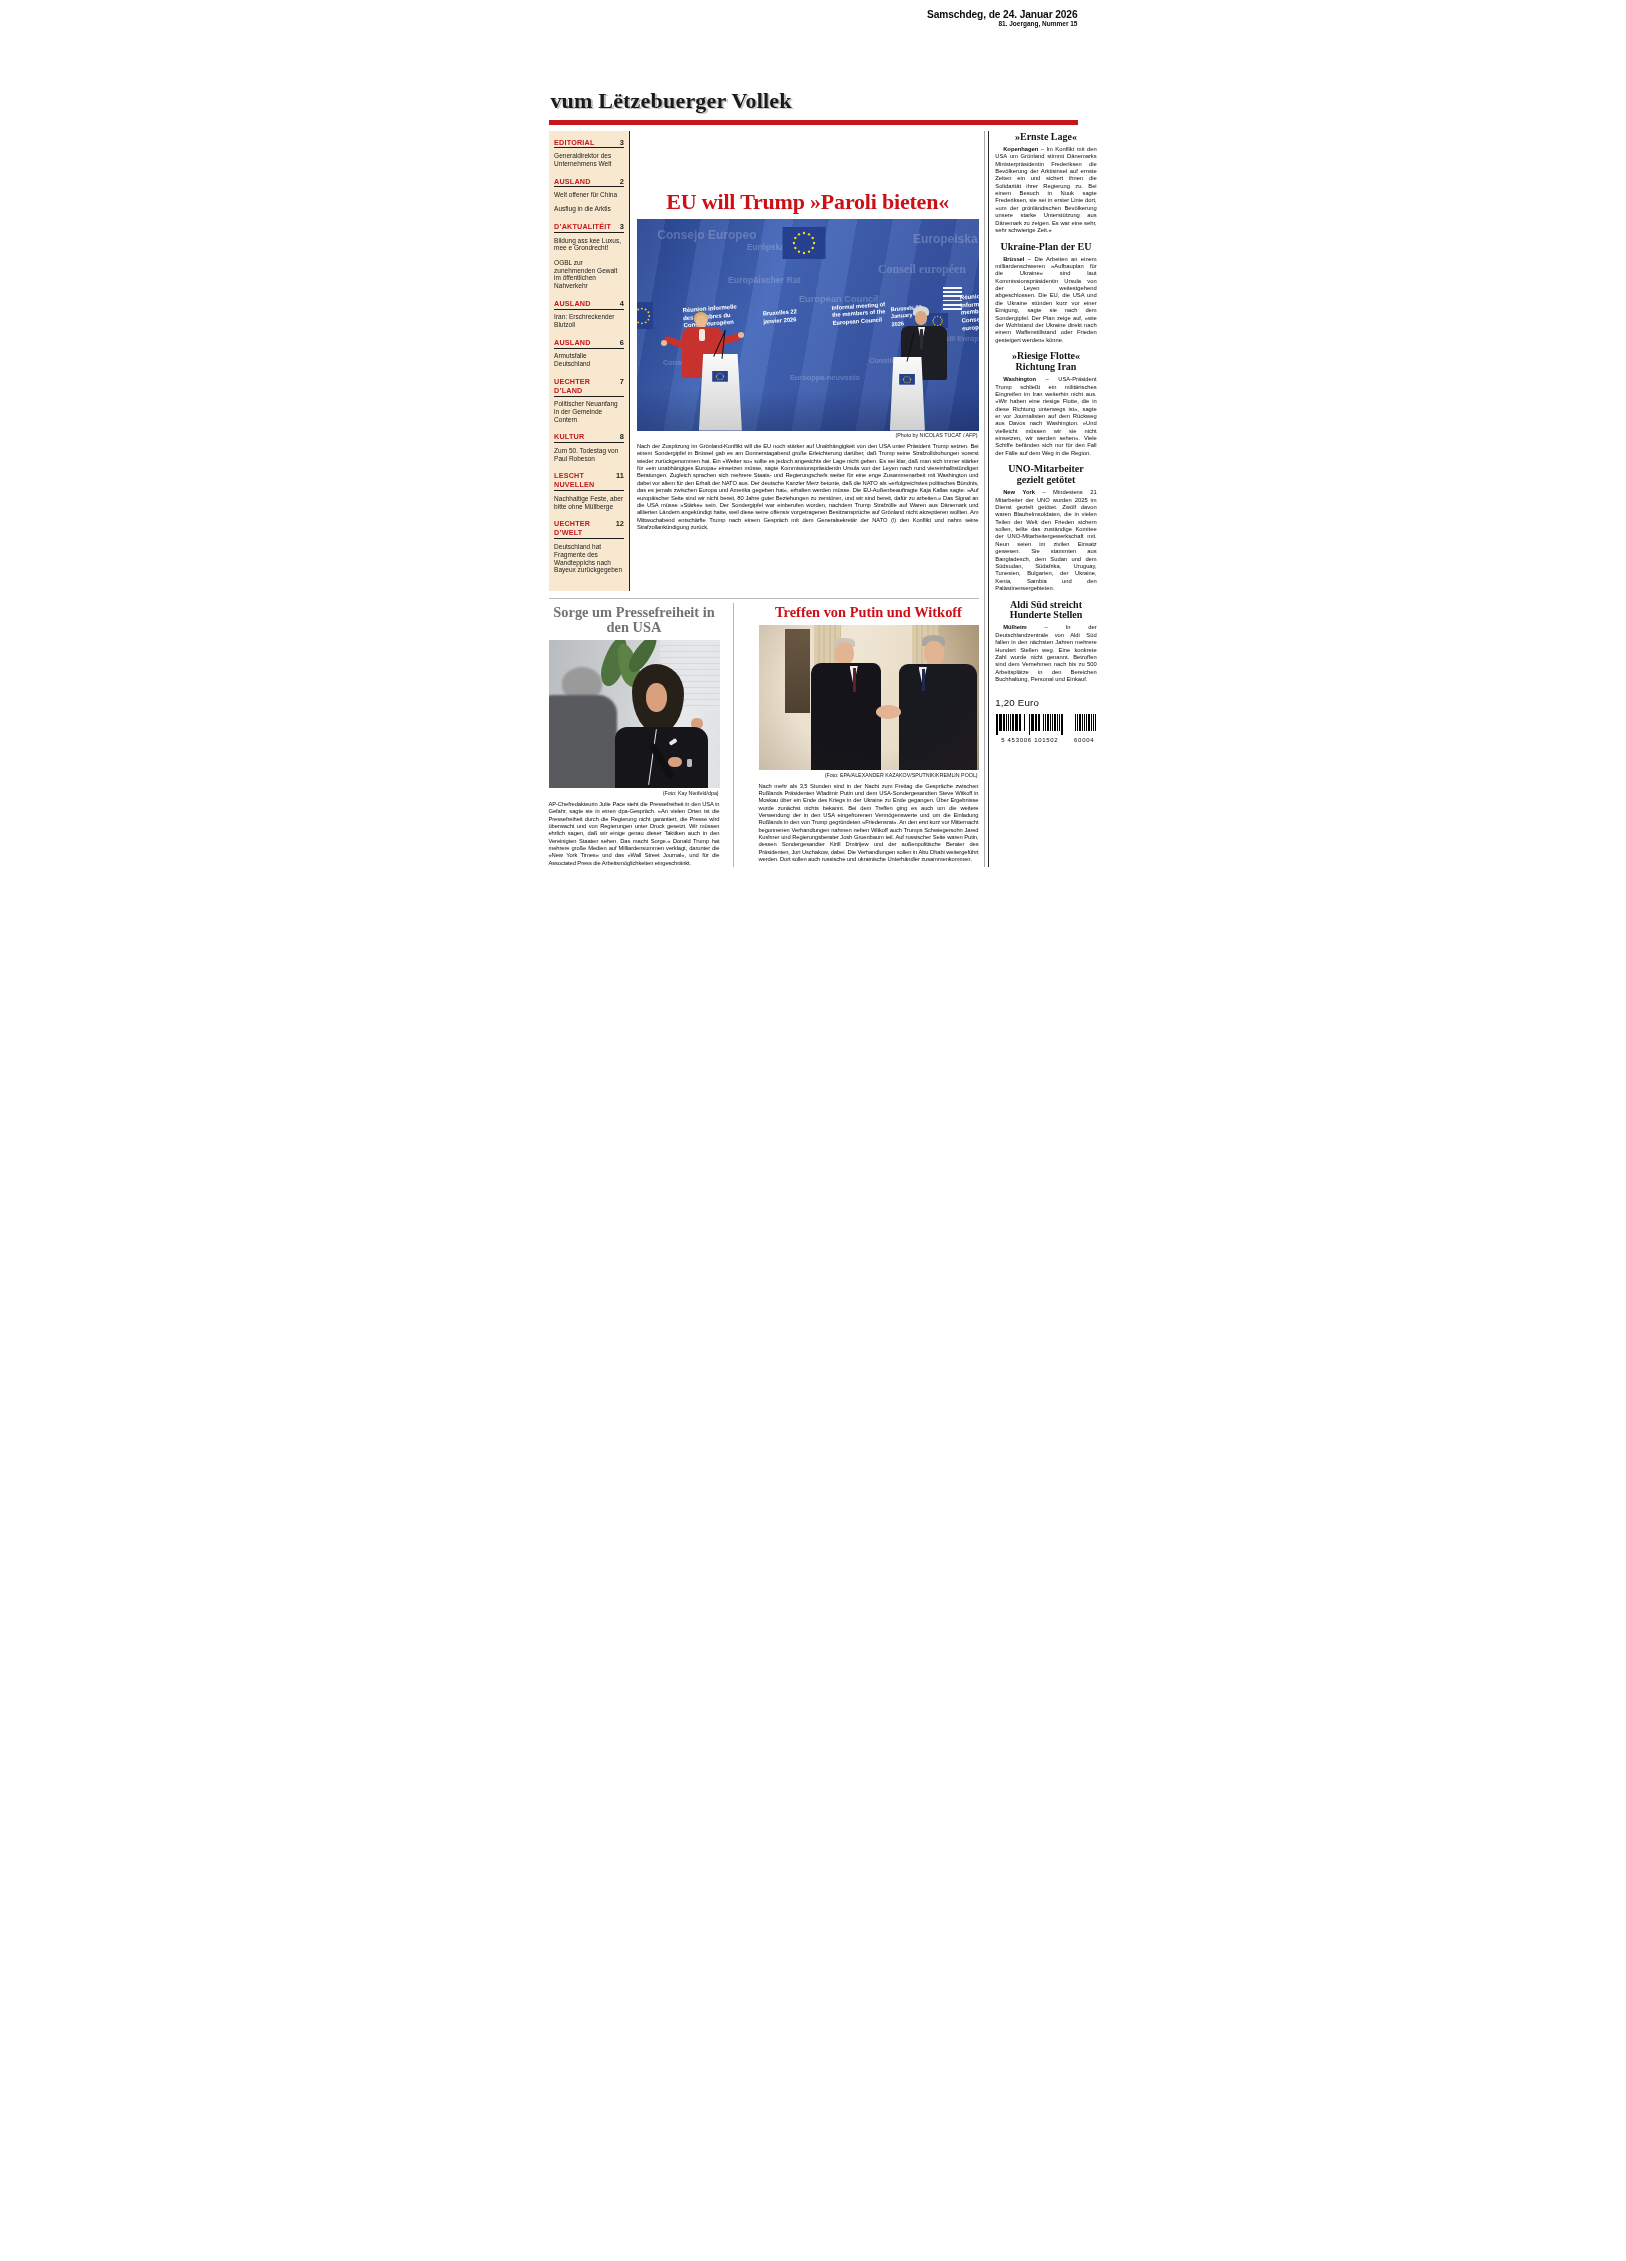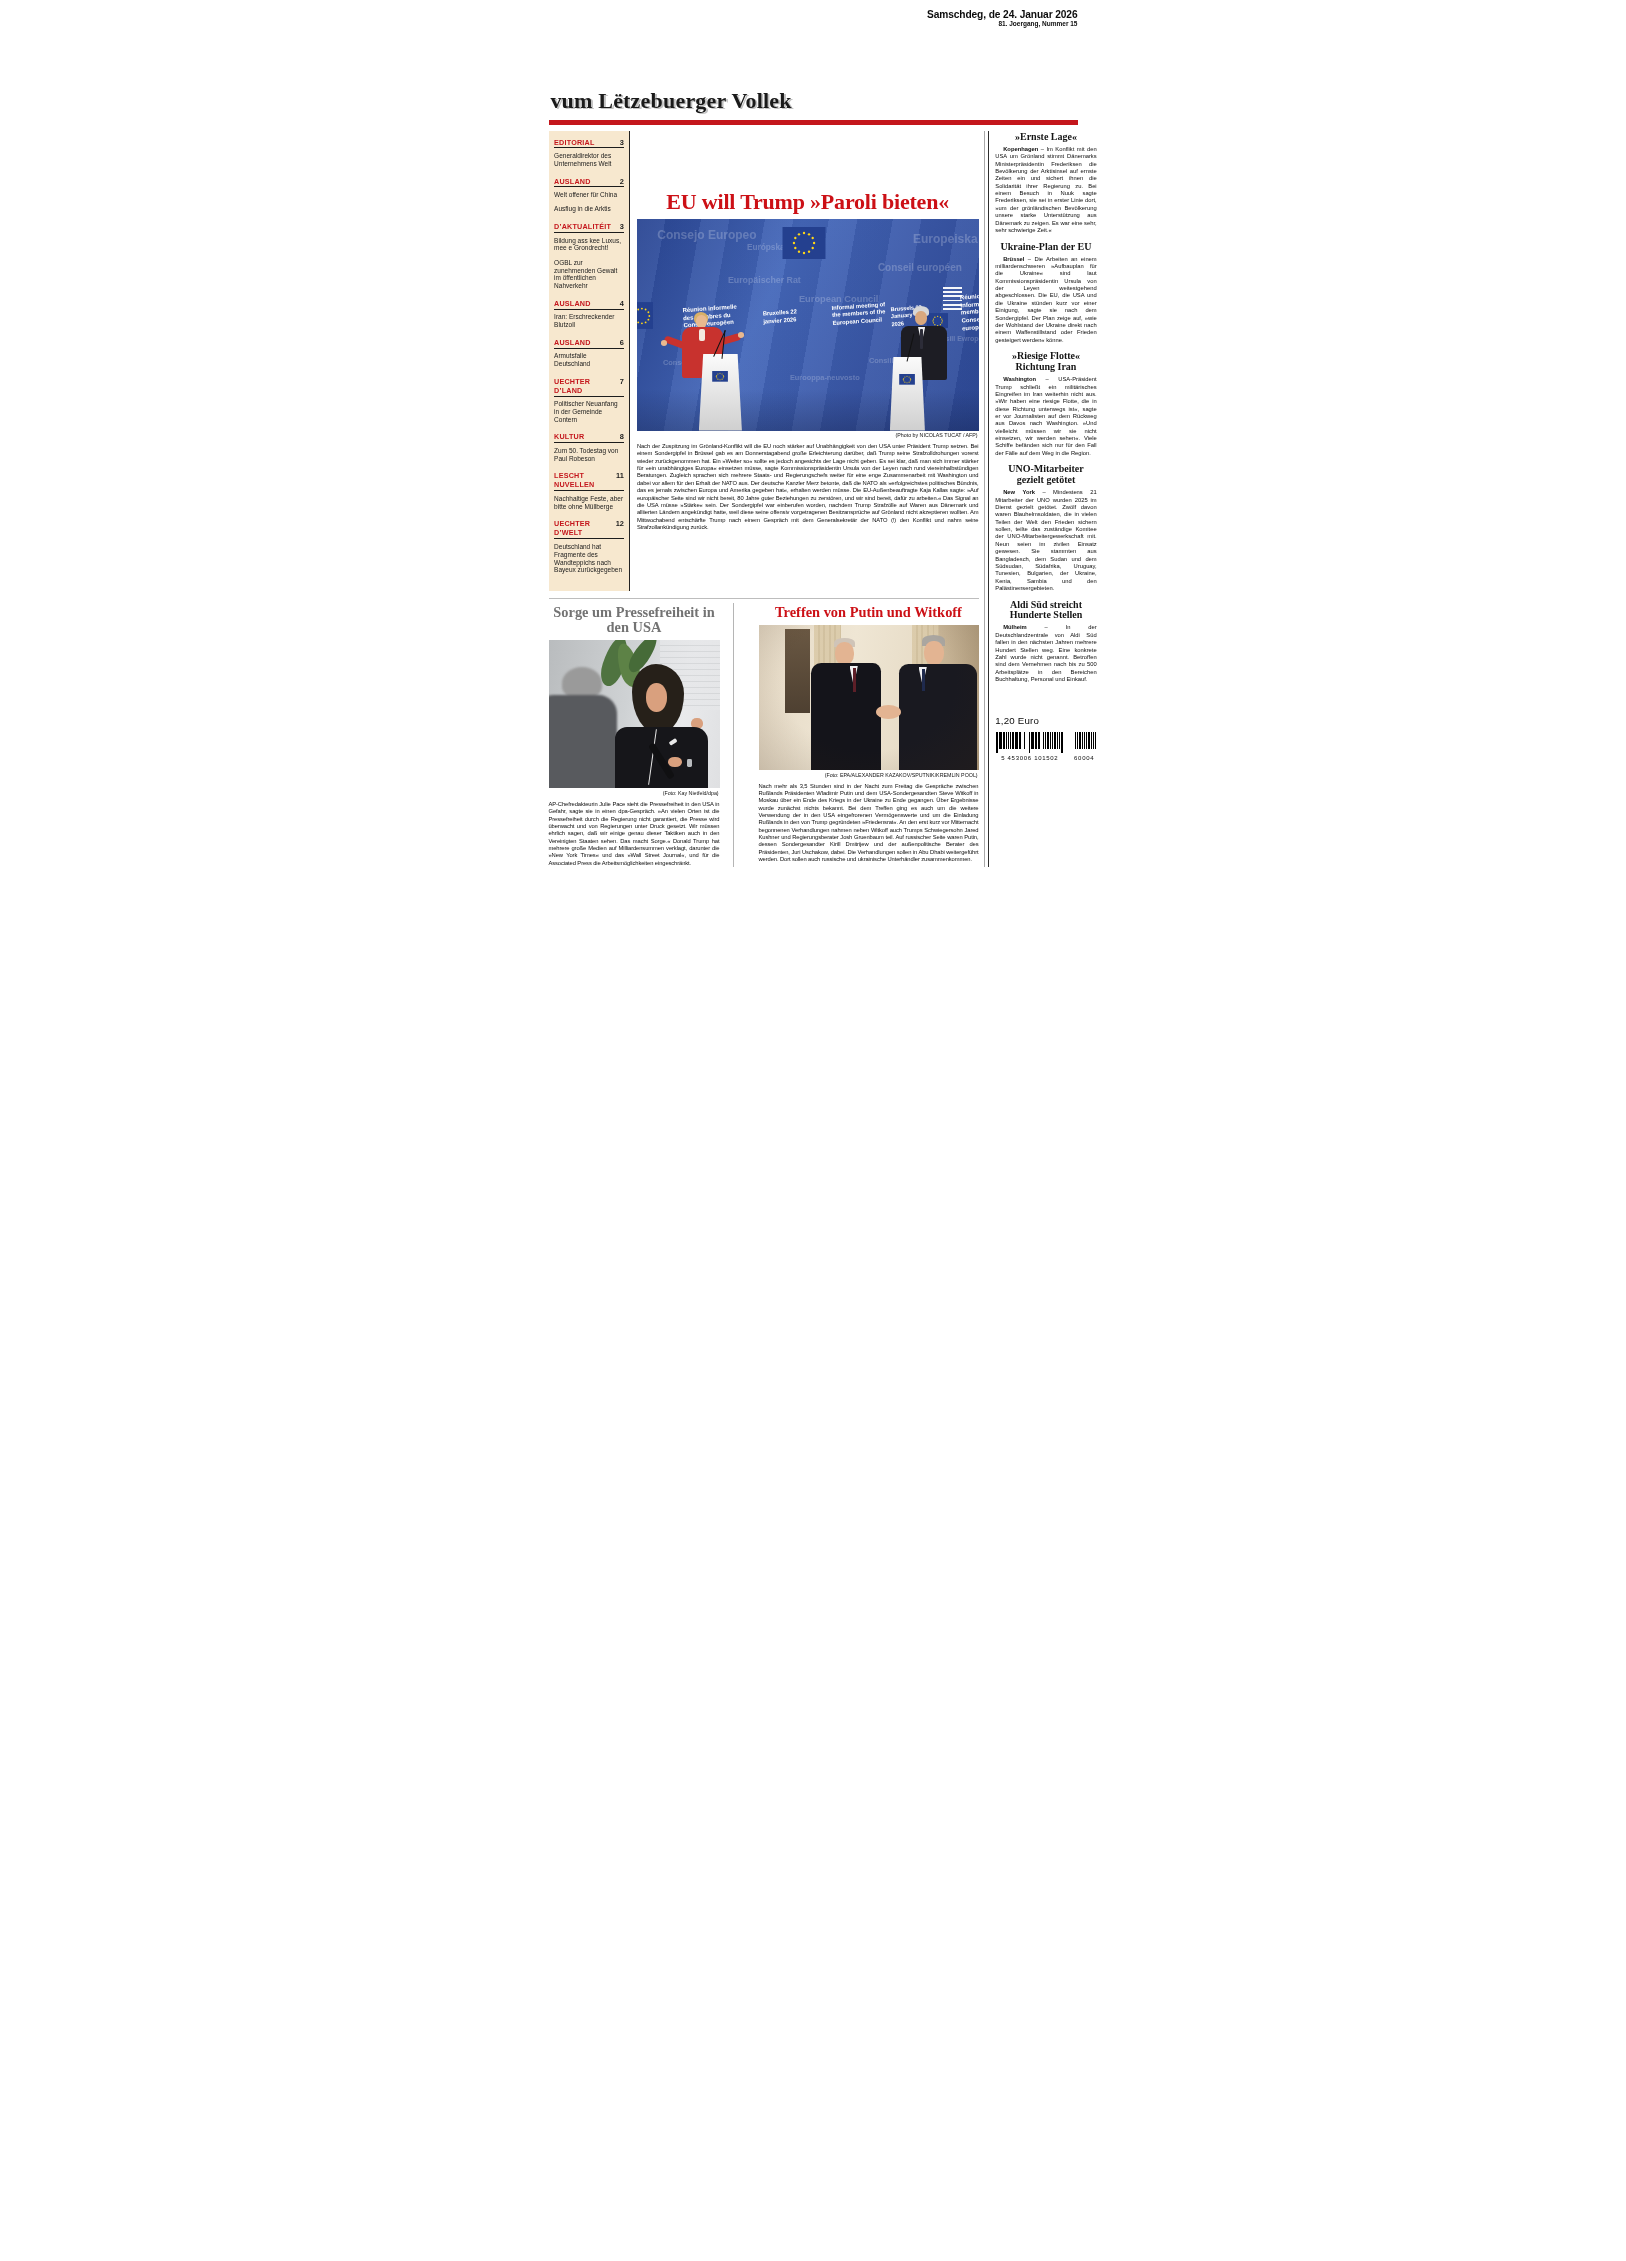--- a/index.html
+++ b/index.html
@@ -233,7 +233,7 @@
             <span class="bw" style="left:110px;top:23px;font-size:8.3px;">Európska rada</span>
             <span class="bw" style="left:91px;top:56px;font-size:8.8px;">Europäischer Rat</span>
             <span class="bw" style="left:162px;top:75px;font-size:9.3px;">European Council</span>
-            <span class="bw" style="left:241px;top:43px;font-size:10px;">Conseil européen</span>
+            <span class="bw" style="left:241px;top:43px;font-size:12px;font-family:Liberation Serif, serif;">Conseil européen</span>
             <span class="bw" style="left:276px;top:13px;font-size:12px;">Europeiska rådet</span>
             <span class="bw" style="left:232px;top:137px;font-size:7.4px;">Consiliul European</span>
             <span class="bw" style="left:153px;top:154px;font-size:7.4px;">Eurooppa-neuvosto</span>

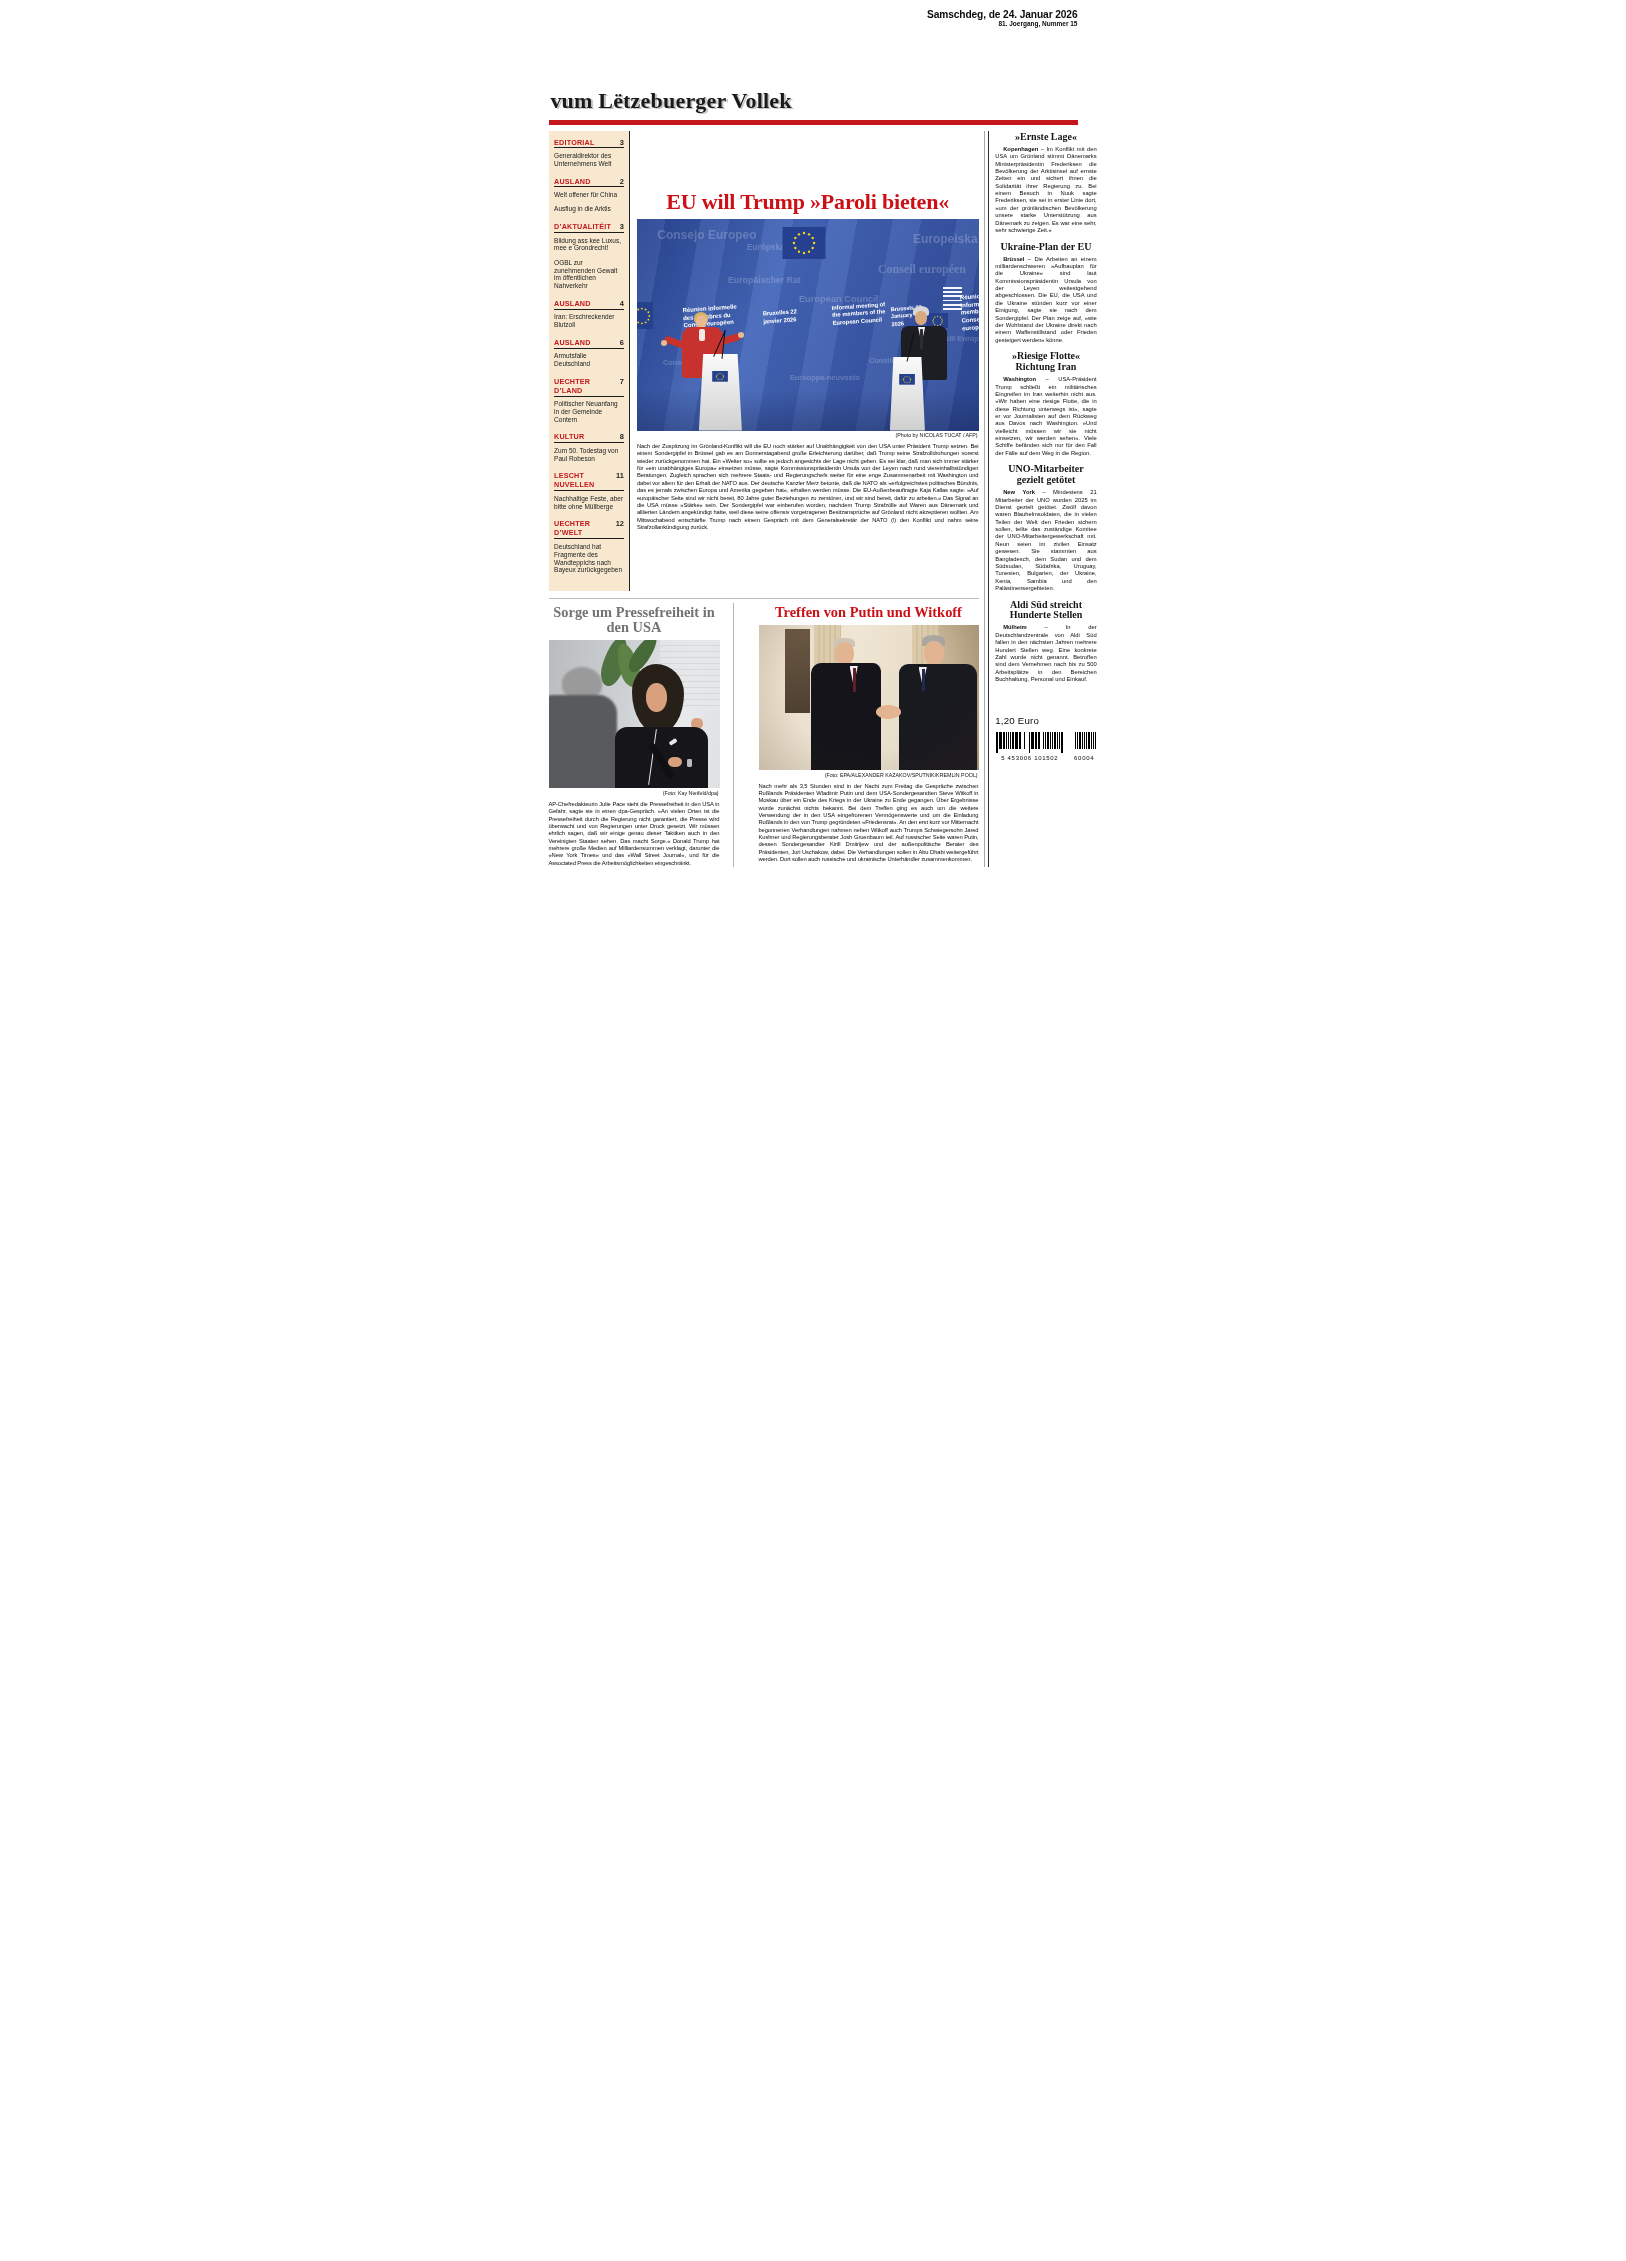--- a/index.html
+++ b/index.html
@@ -57,7 +57,7 @@
   .brief:first-child h3{margin-top:0.9px;}
   .brief p{margin:0;font-size:5.8px;line-height:1.27;text-align:justify;text-indent:7.9px;}
   .brief .city{font-weight:bold;}
-  .price{margin-top:32px;font-size:9.7px;letter-spacing:0.2px;}
+  .price{margin-top:14px;font-size:9.7px;letter-spacing:0.2px;}
   .barcode{margin-top:5.6px;display:flex;align-items:flex-end;gap:7.4px;}
   .bars{display:block;}
   .bar-digits{font-size:6px;letter-spacing:0.7px;margin-top:0.5px;text-align:center;}

